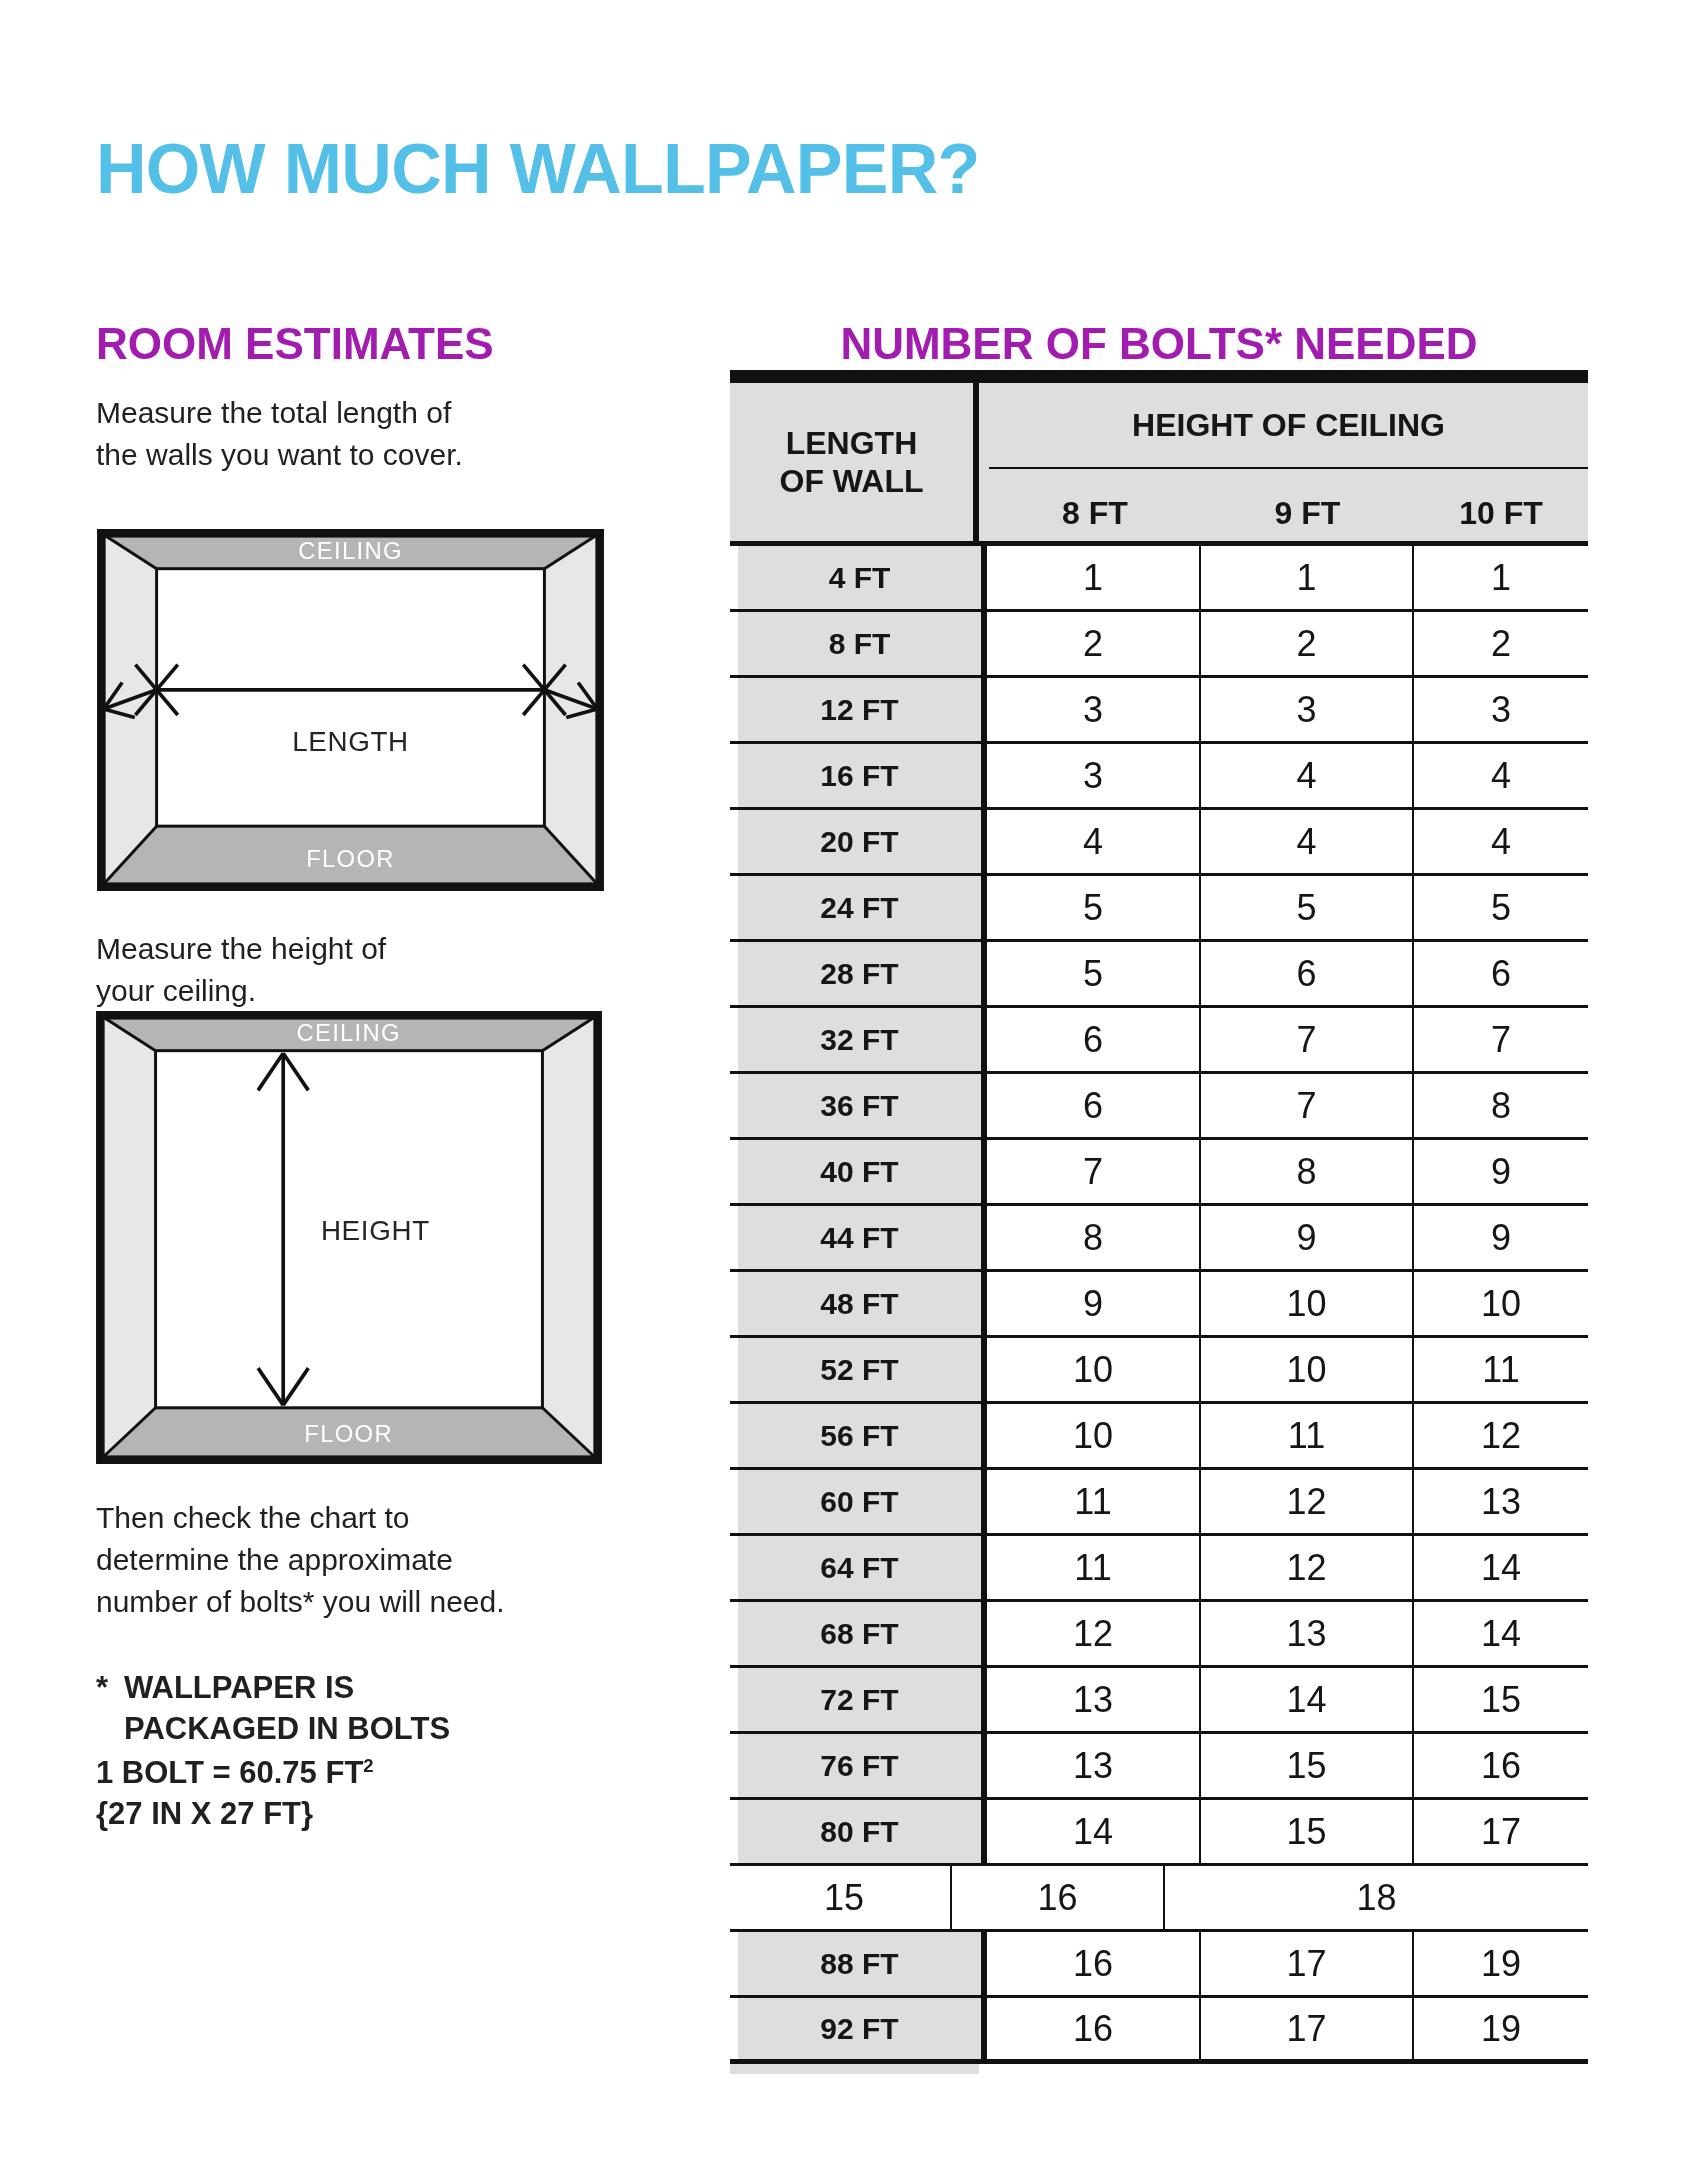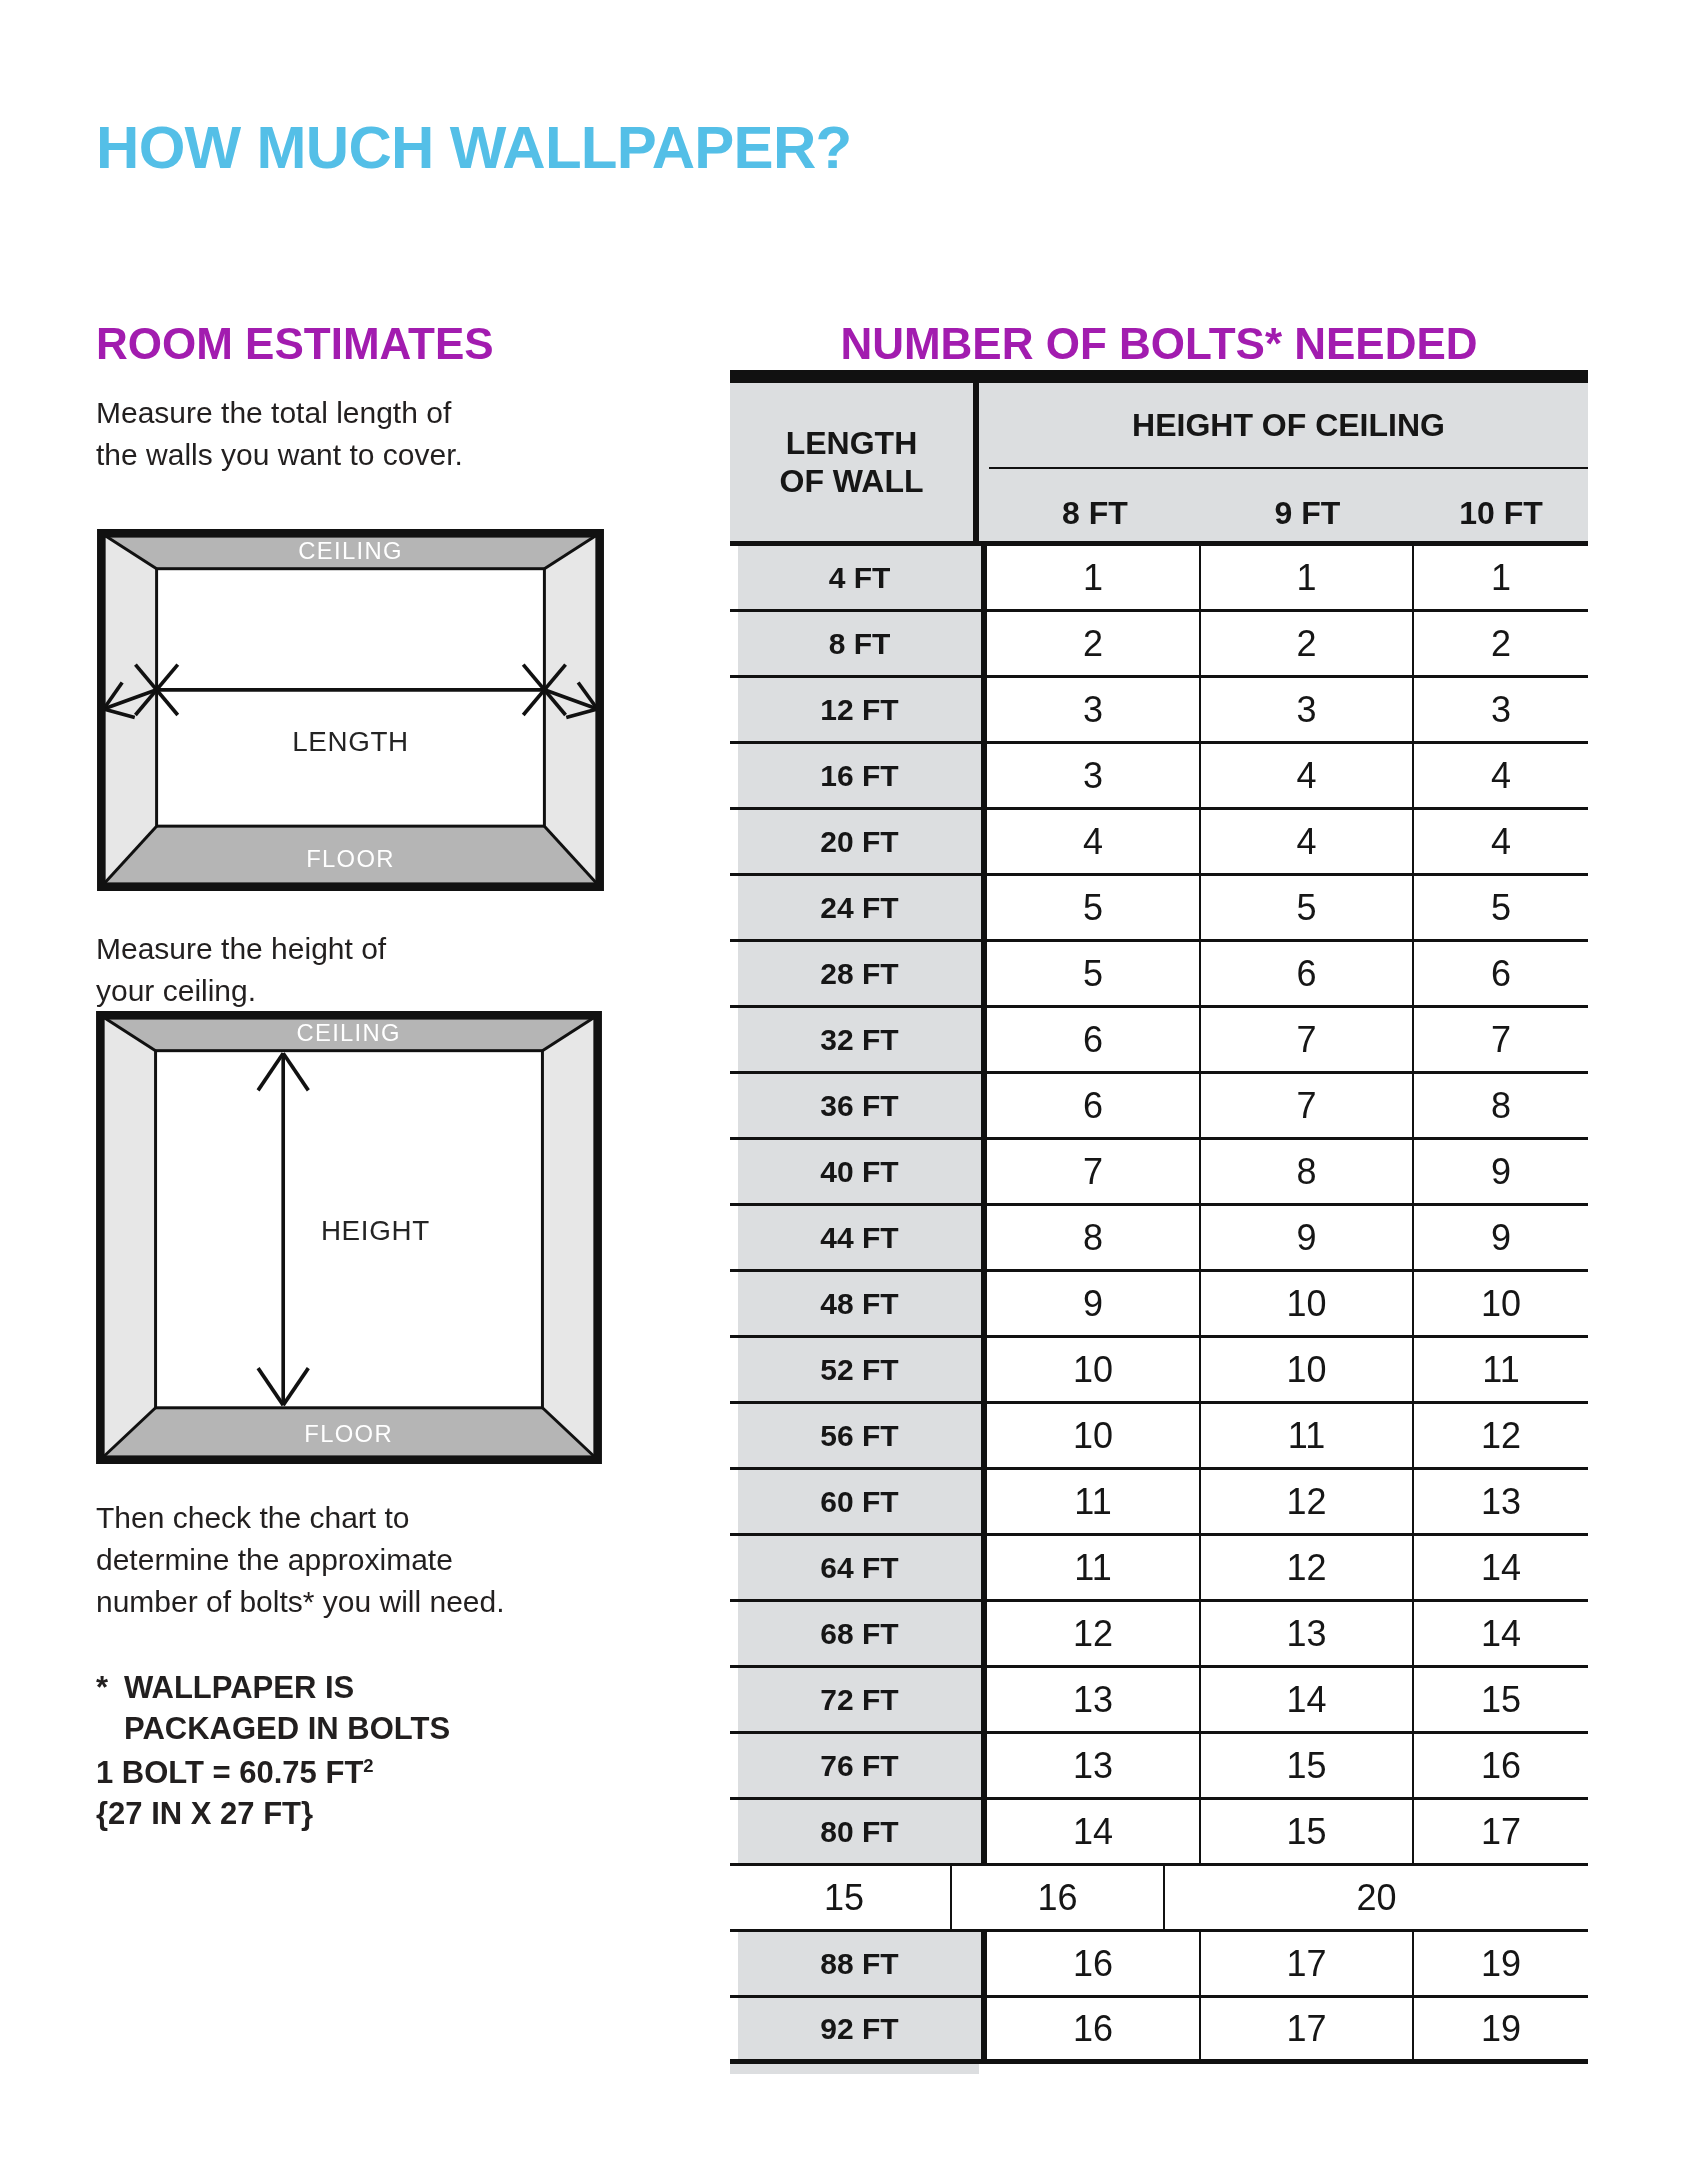--- a/index.html
+++ b/index.html
@@ -16,8 +16,8 @@
 
   
   .main-title{
-    left:96px; top:73px;
-    font-size:60px; font-weight:bold; color:#54bfe7;
+    left:96px; top:82px;
+    font-size:70px; font-weight:bold; color:#54bfe7;
     letter-spacing:-0.7px; white-space:nowrap;
   }
   .section-heading{

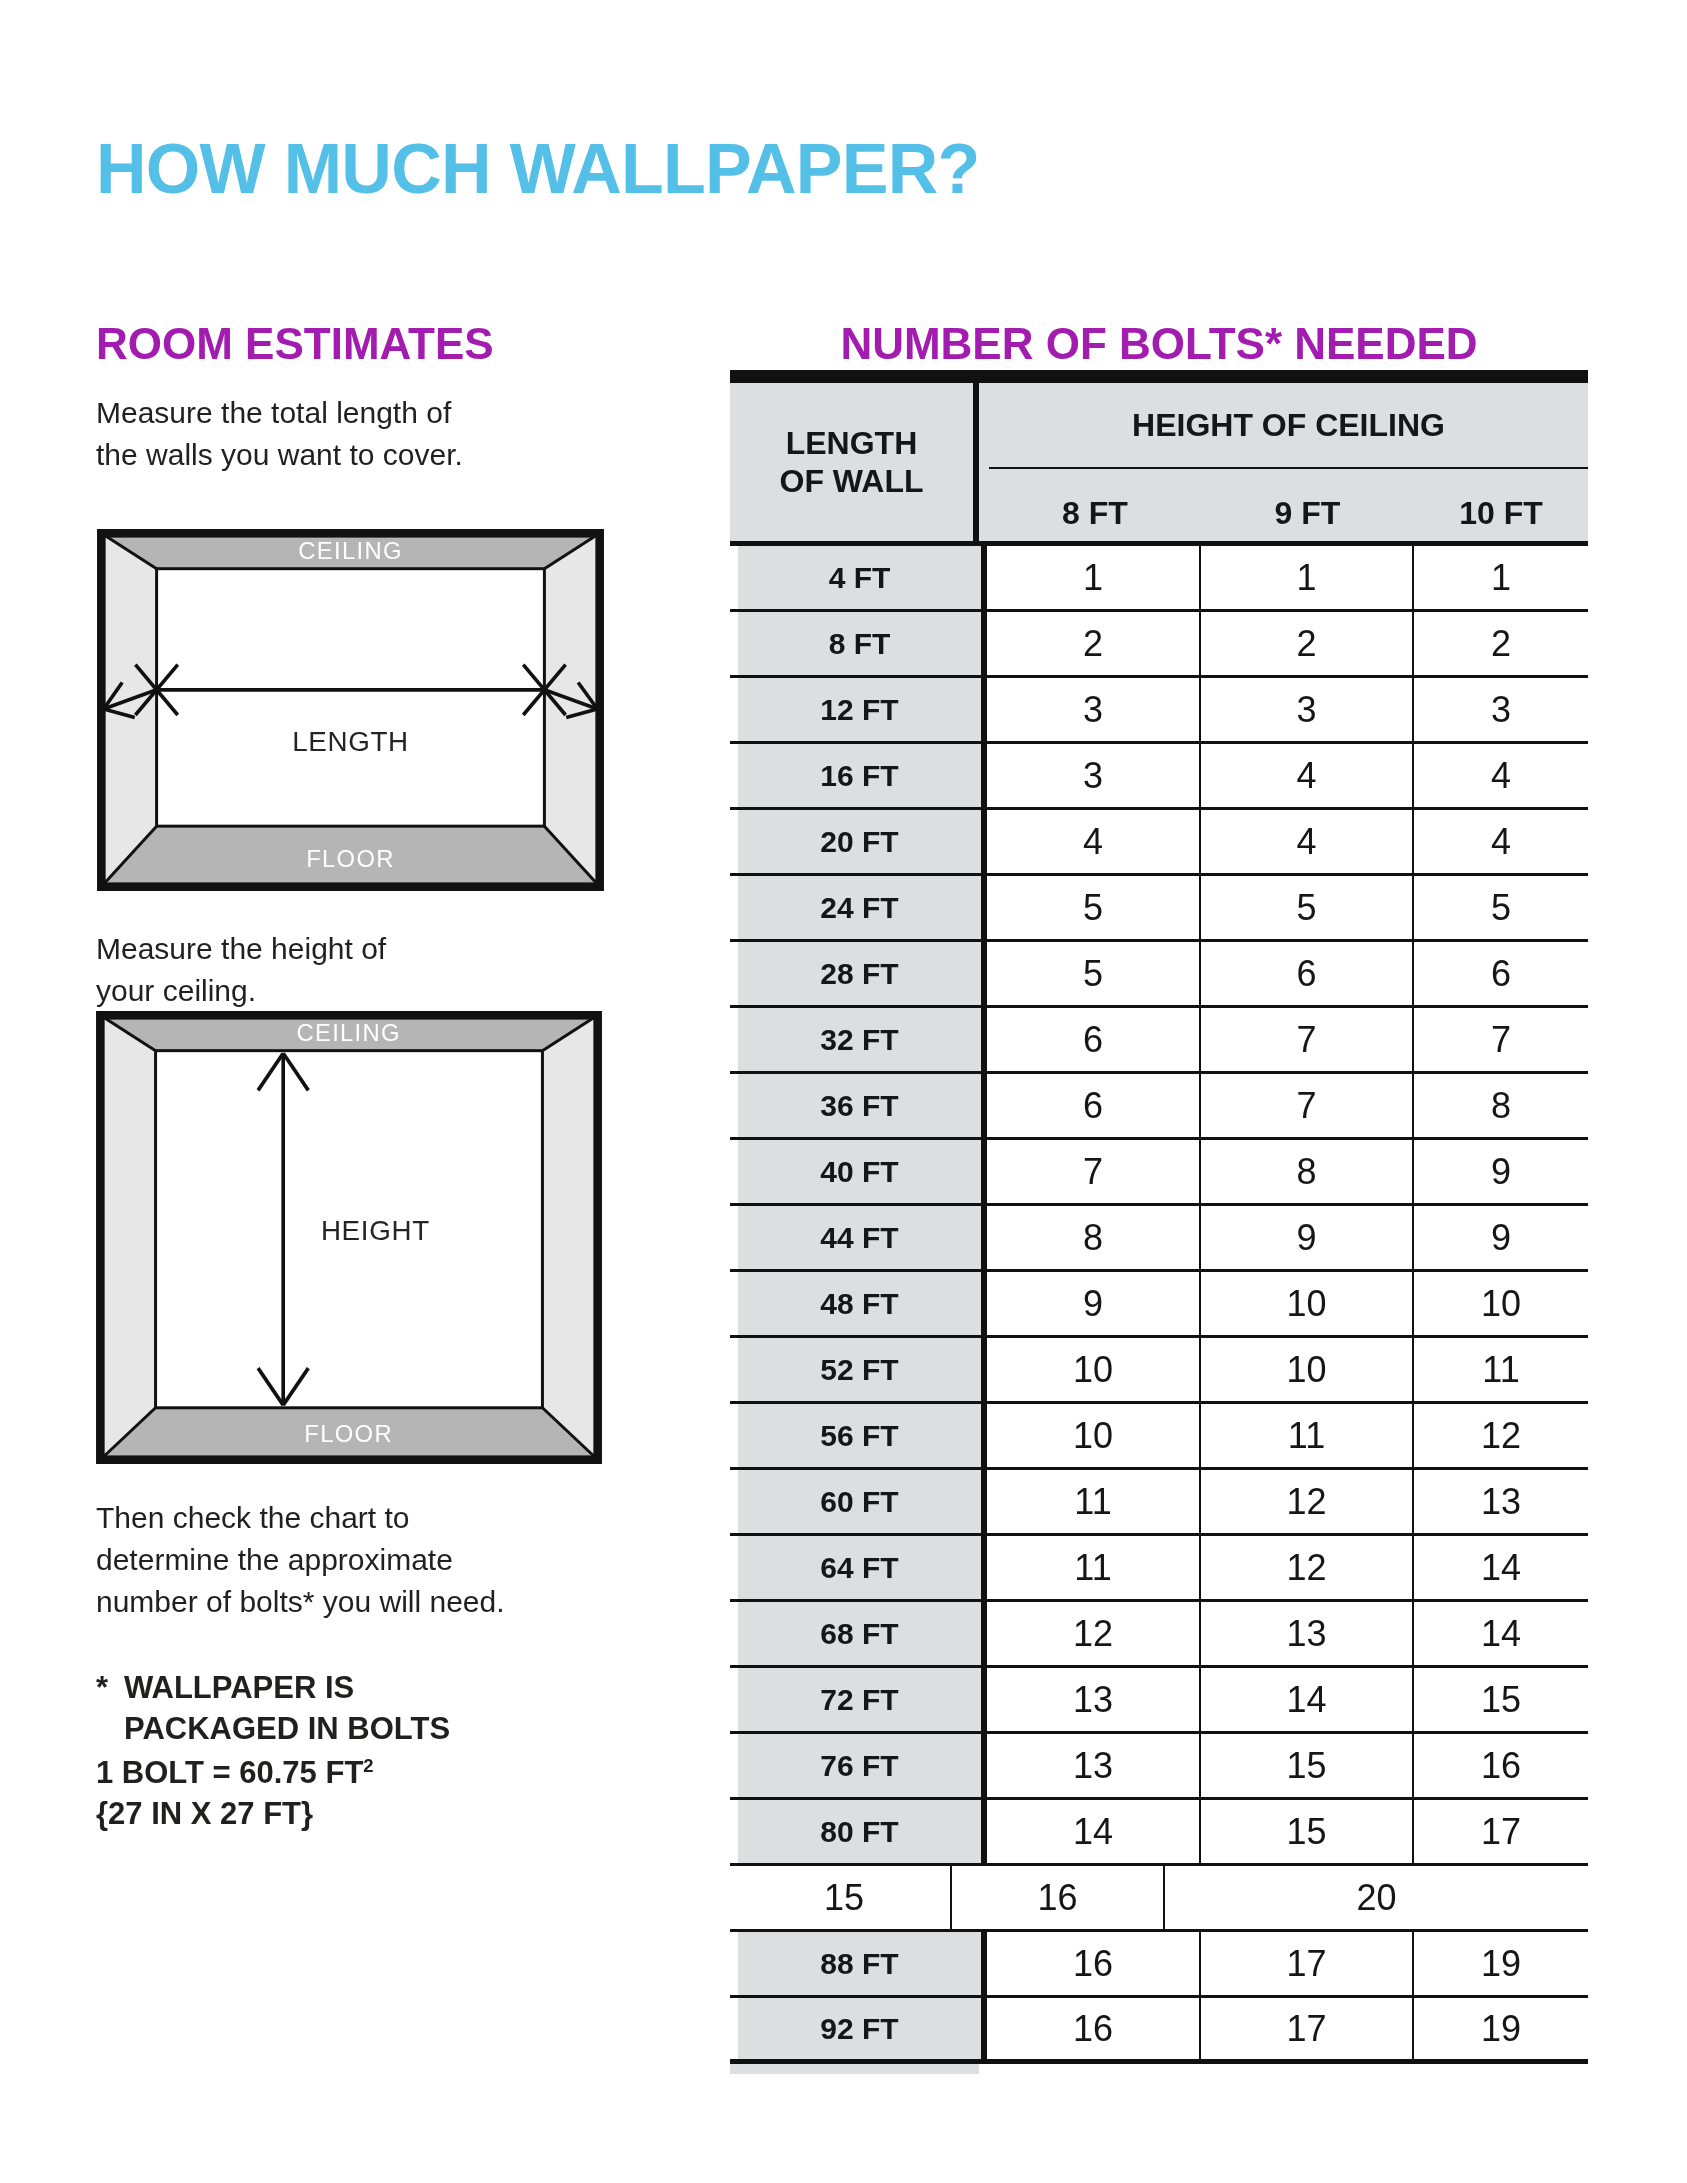--- a/index.html
+++ b/index.html
@@ -341,7 +341,7 @@
   <div class="t-row">
     <div class="t-val c1">15</div>
     <div class="t-val c2 bl">16</div>
-    <div class="t-val c3 bl">20</div>
+    <div class="t-val c3 bl">18</div>
   </div>
 
   <div class="t-row">

